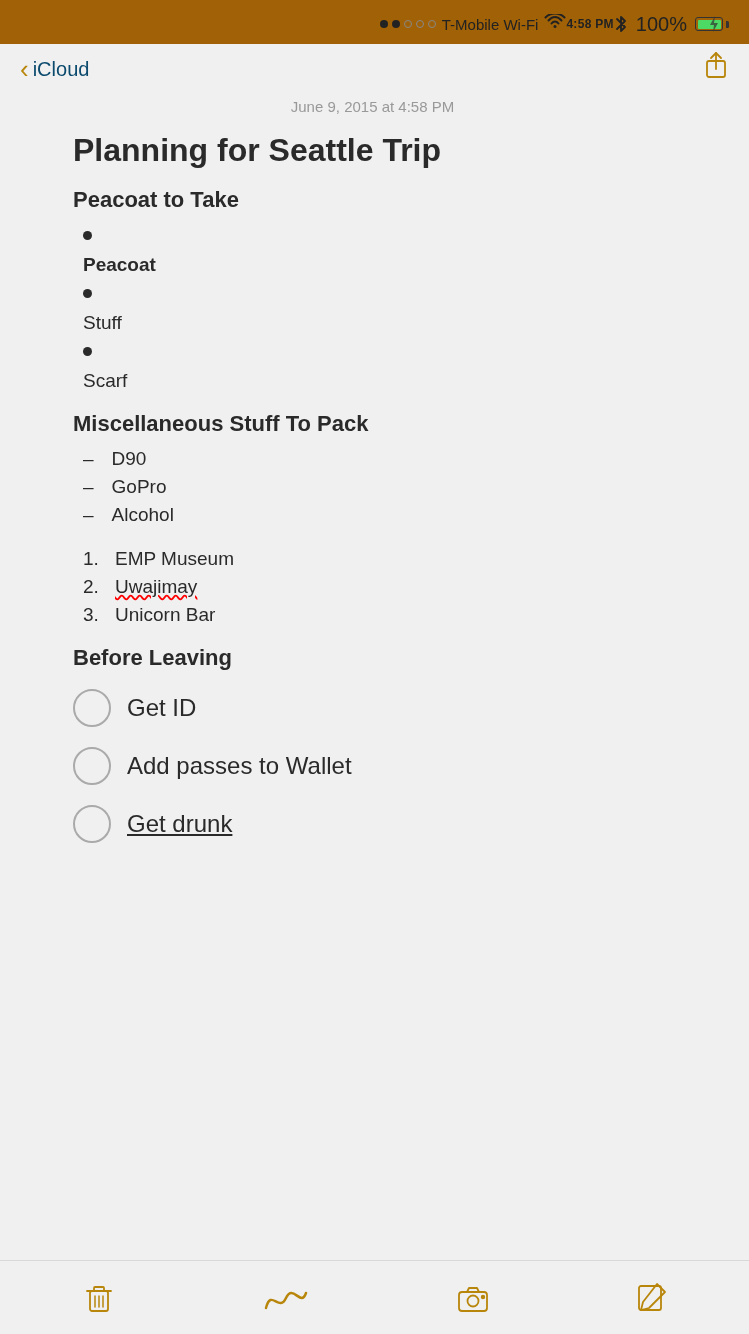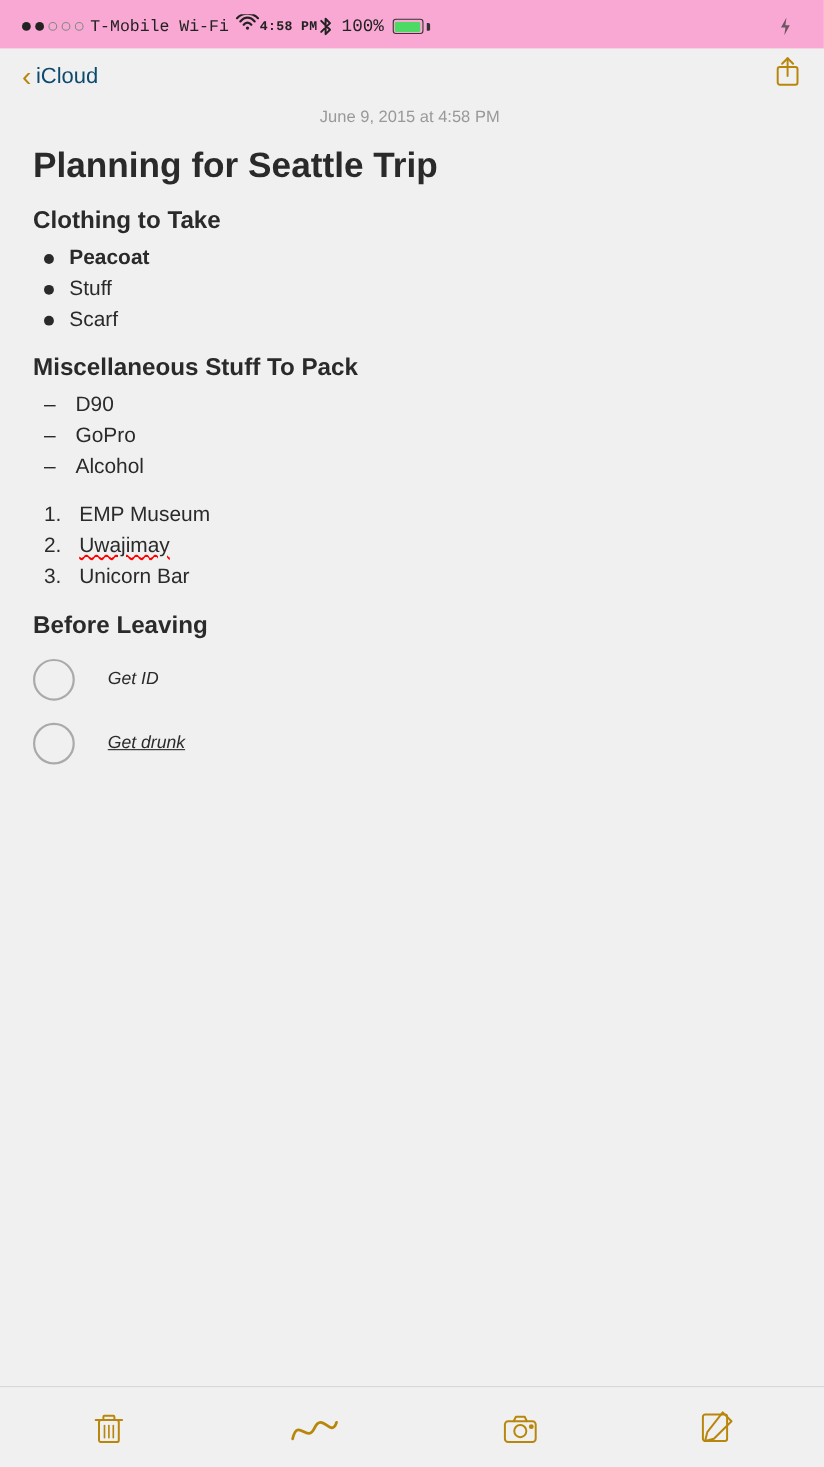--- a/index.html
+++ b/index.html
@@ -18,11 +18,10 @@
     .status-bar {
       display: flex;
       align-items: center;
-      justify-content: flex-start;
+      justify-content: flex-end;
       padding: 8px 20px 4px 20px;
       height: 44px;
-      background: #f9a8d4;
-      font-family: Liberation Mono, monospace;
+      background: #a16207;
     }
     .status-left {
       display: flex;

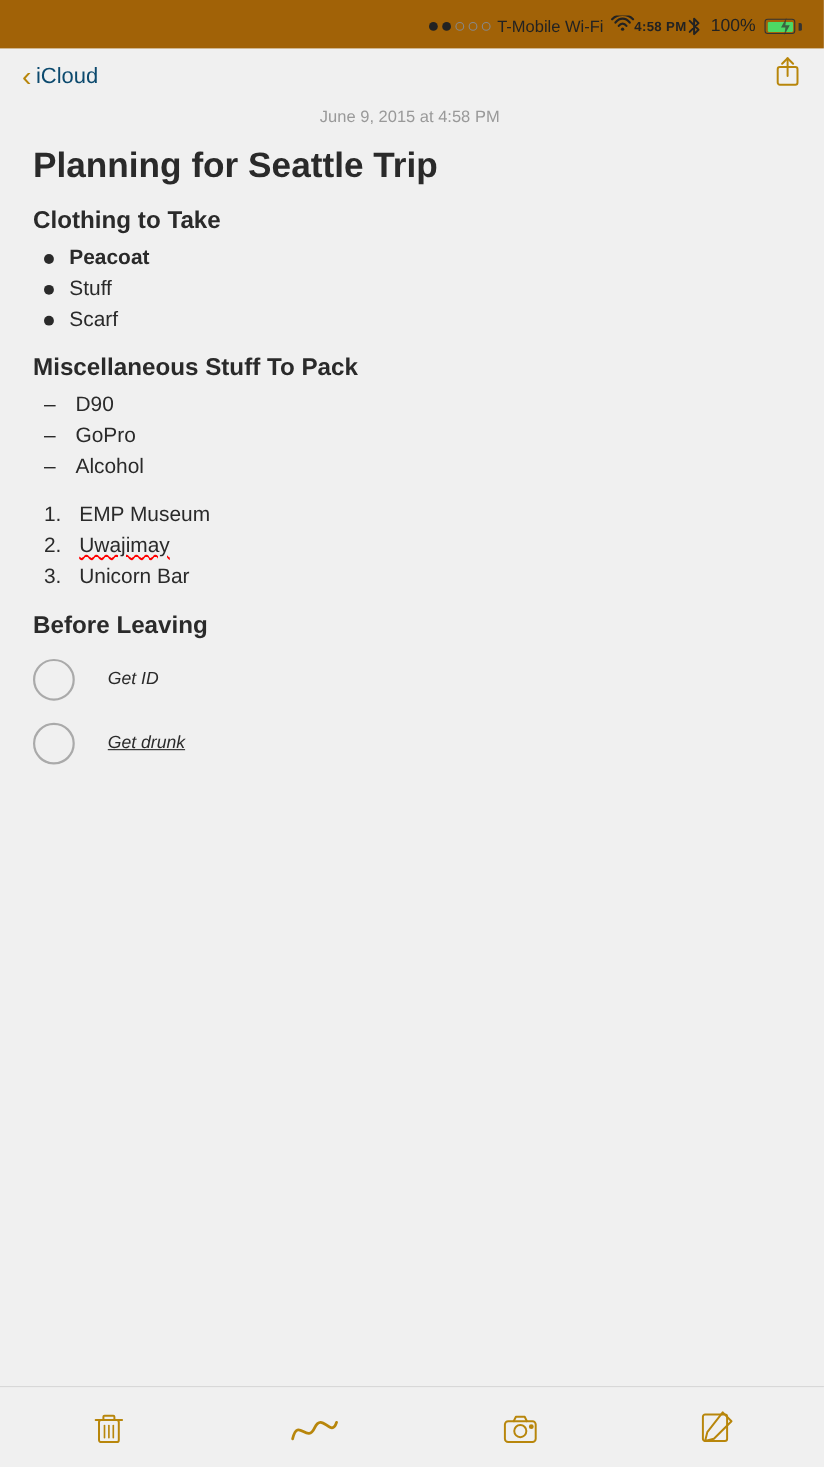--- a/index.html
+++ b/index.html
@@ -54,7 +54,7 @@
       display: flex;
       align-items: center;
       gap: 8px;
-      font-size: 16px;
+      font-size: 20px;
       color: #222;
       font-weight: 500;
     }

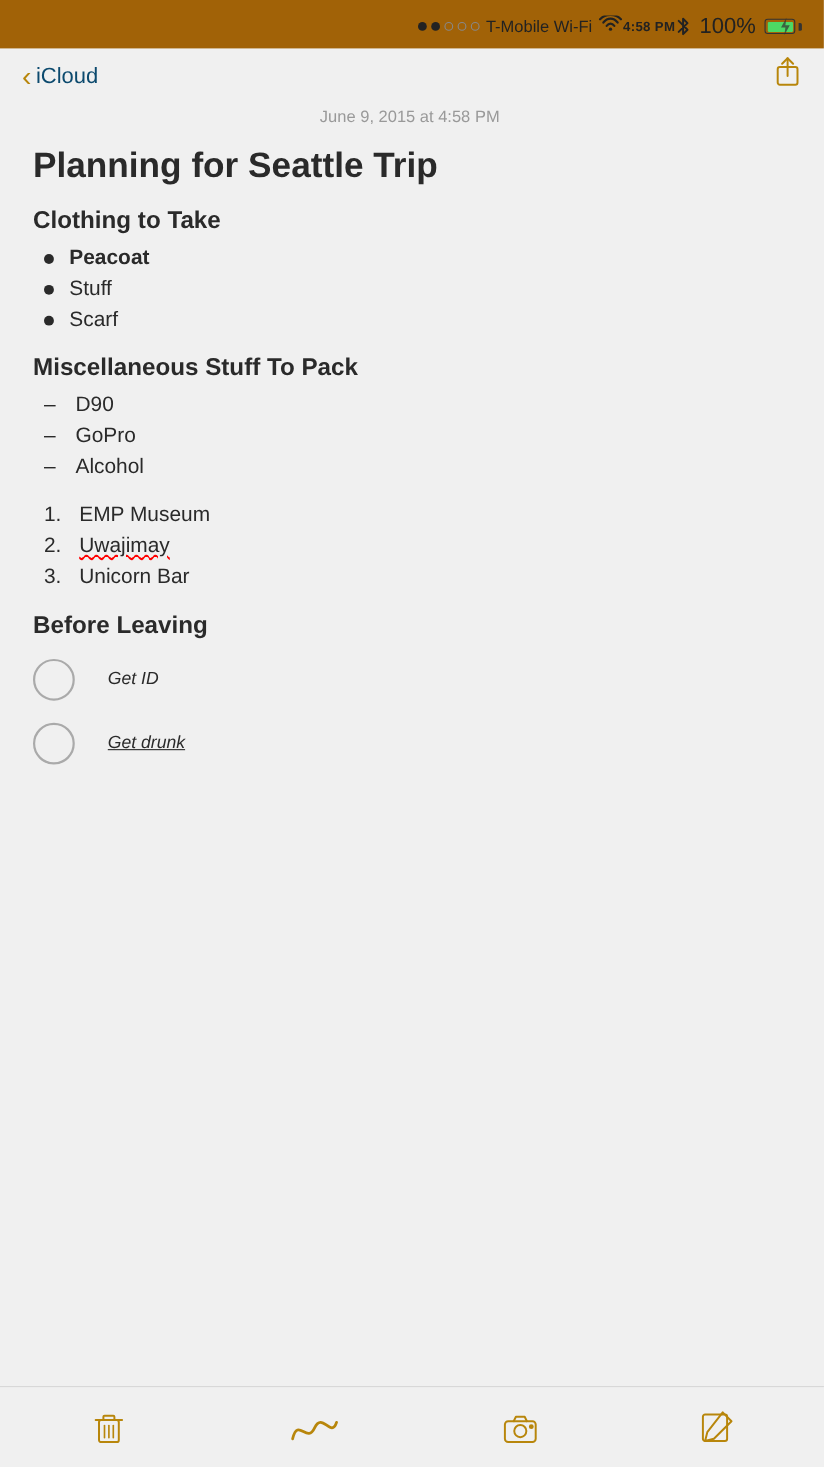--- a/index.html
+++ b/index.html
@@ -134,6 +134,7 @@
     
     .note-content {
       padding: 0 30px;
+      margin-left: 43px;
     }
 
     .note-title {

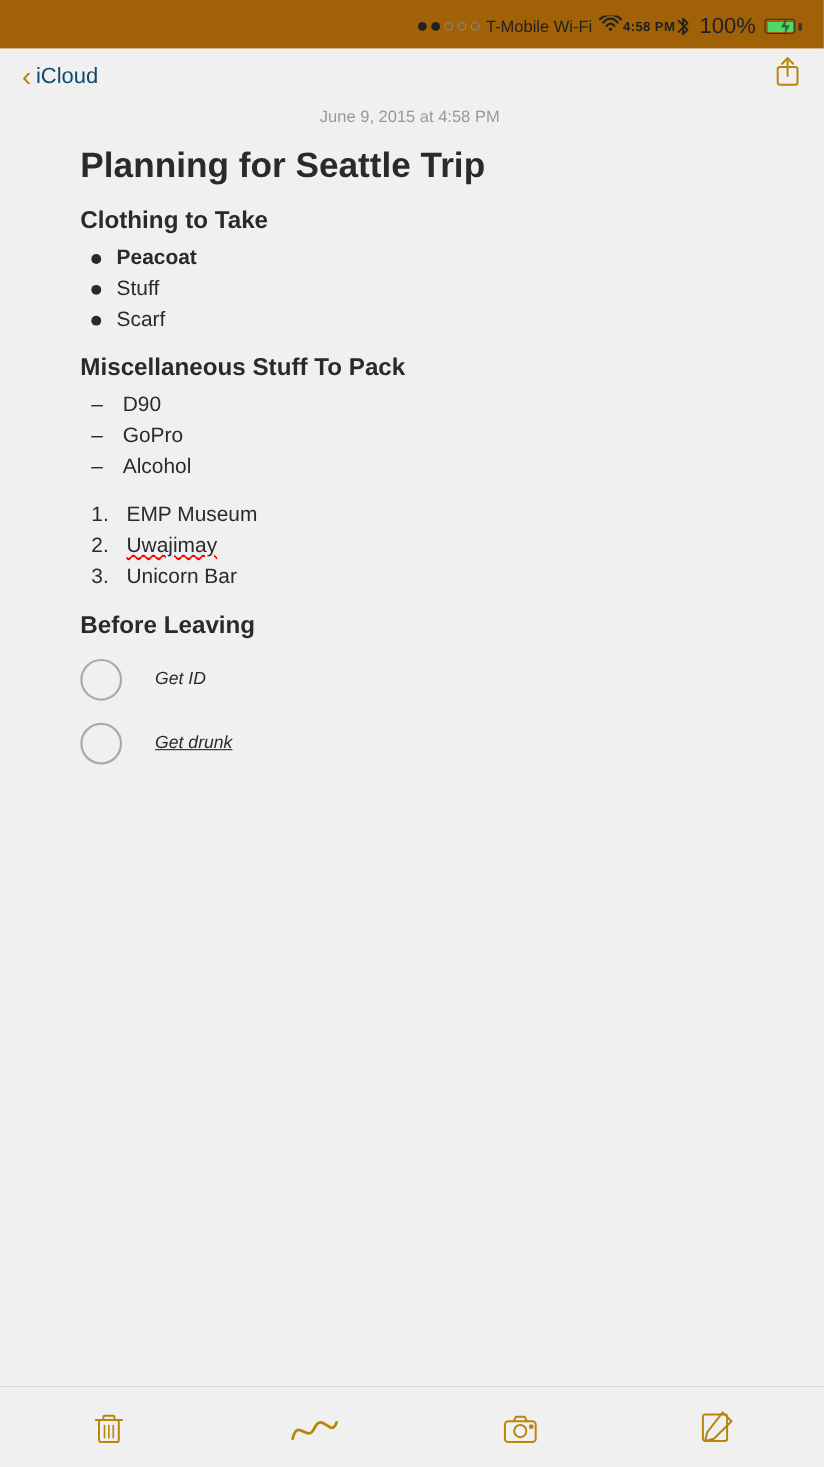--- a/index.html
+++ b/index.html
@@ -354,7 +354,7 @@
 
   <div class="note-title">Planning for Seattle Trip</div>
 
-  <div class="section-heading">Clothing to Take</div>
+  <div class="section-heading">Peacoat to Take</div>
   <ul class="bullet-list">
     <li class="bold-item">
       <span class="bullet-dot"></span>

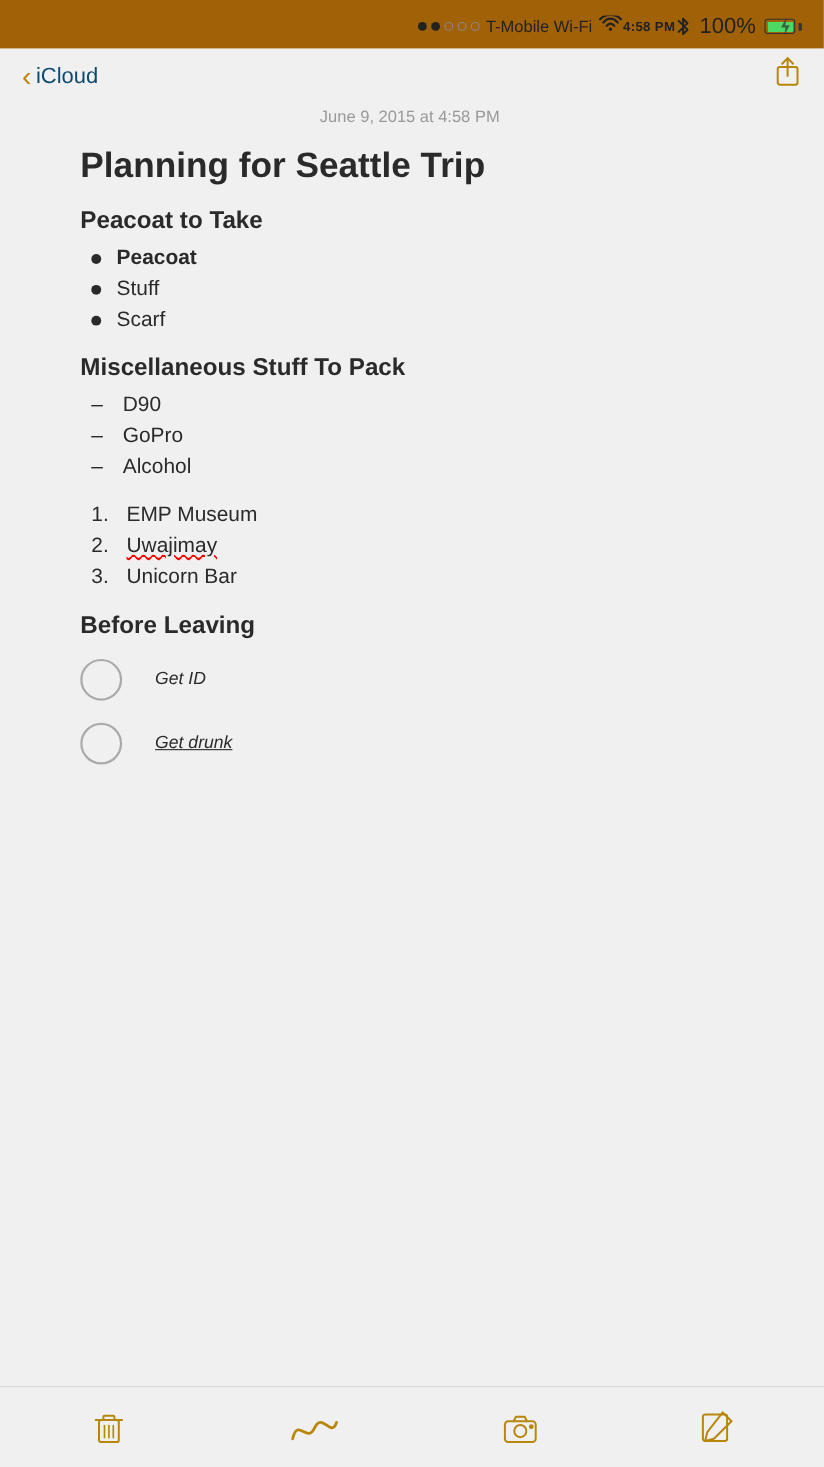--- a/index.html
+++ b/index.html
@@ -165,6 +165,7 @@
       color: #2a2a2a;
       padding: 3px 0;
       padding-left: 10px;
+      flex-direction: column;
     }
     .bullet-list li .bullet-dot {
       width: 9px;

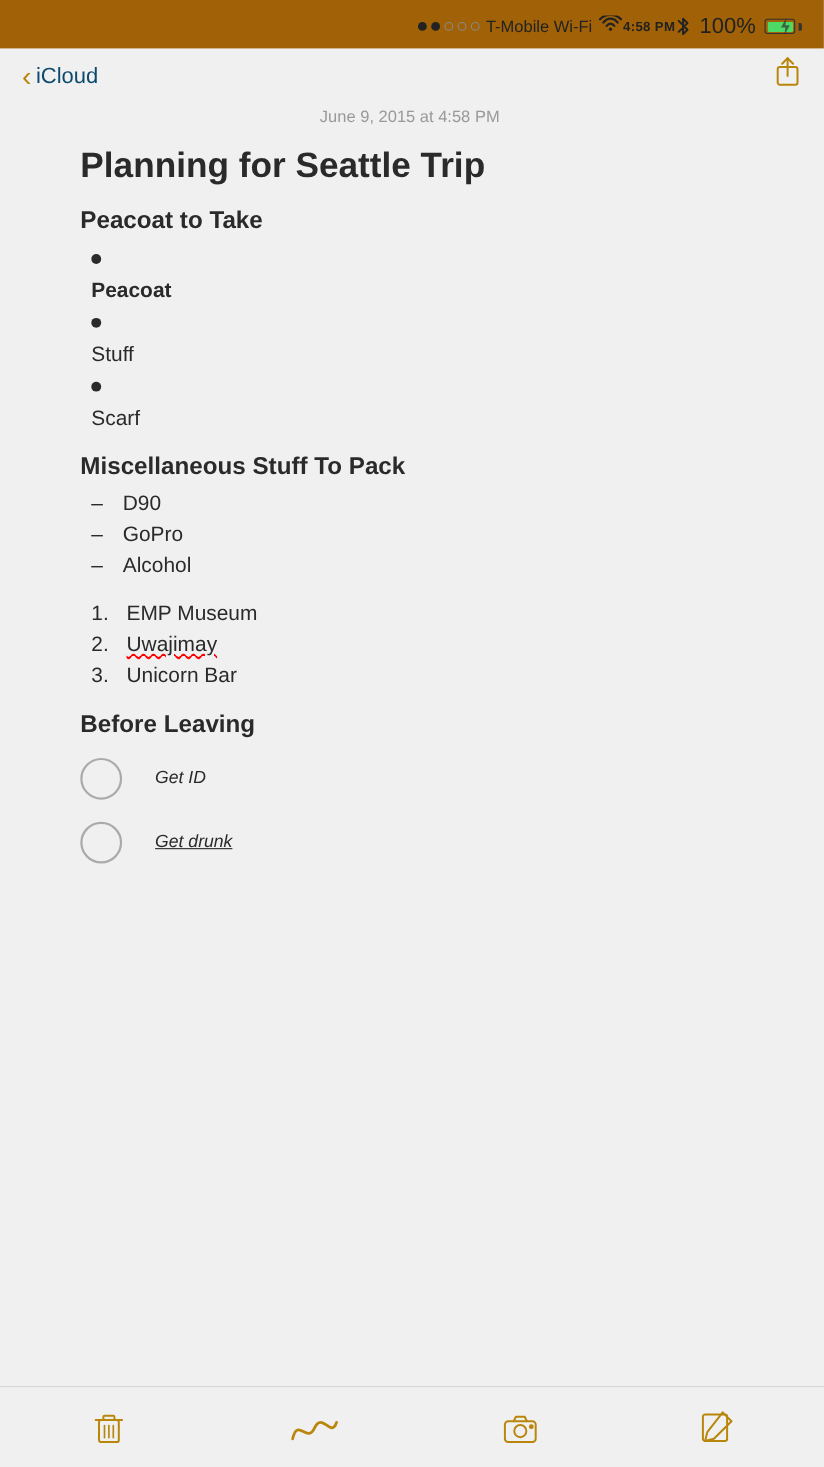--- a/index.html
+++ b/index.html
@@ -232,11 +232,10 @@
     .checklist li {
       display: flex;
       align-items: center;
-      gap: 30px;
-      font-size: 16px;
+      gap: 16px;
+      font-size: 24px;
       color: #2a2a2a;
       padding: 10px 0;
-      font-style: italic;
     }
     .check-circle {
       width: 38px;

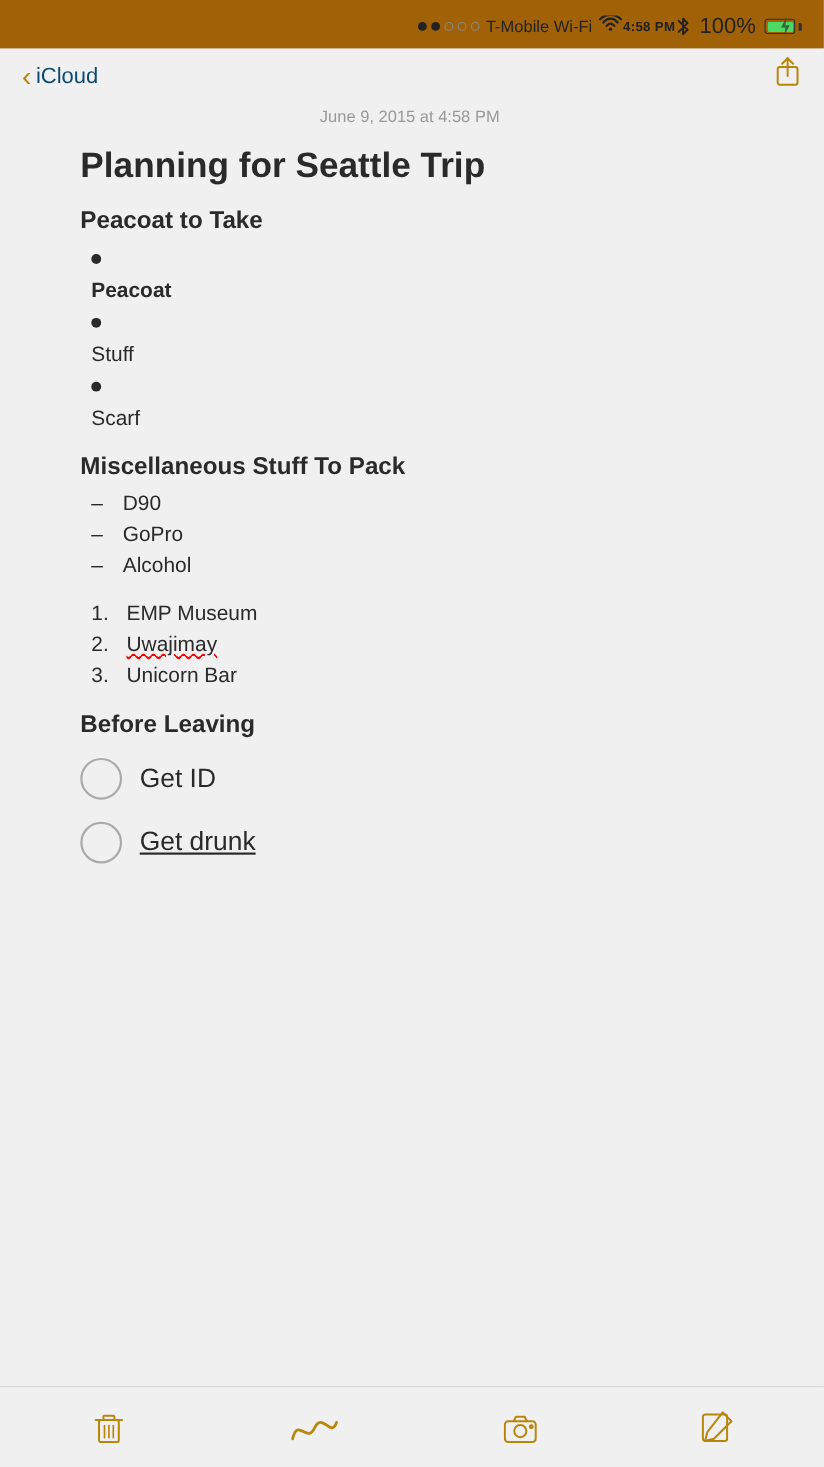--- a/index.html
+++ b/index.html
@@ -409,6 +409,10 @@
     </li>
     <li>
       <div class="check-circle"></div>
+      <span>Add passes to Wallet</span>
+    </li>
+    <li>
+      <div class="check-circle"></div>
       <span class="underline-item">Get drunk</span>
     </li>
   </ul>

